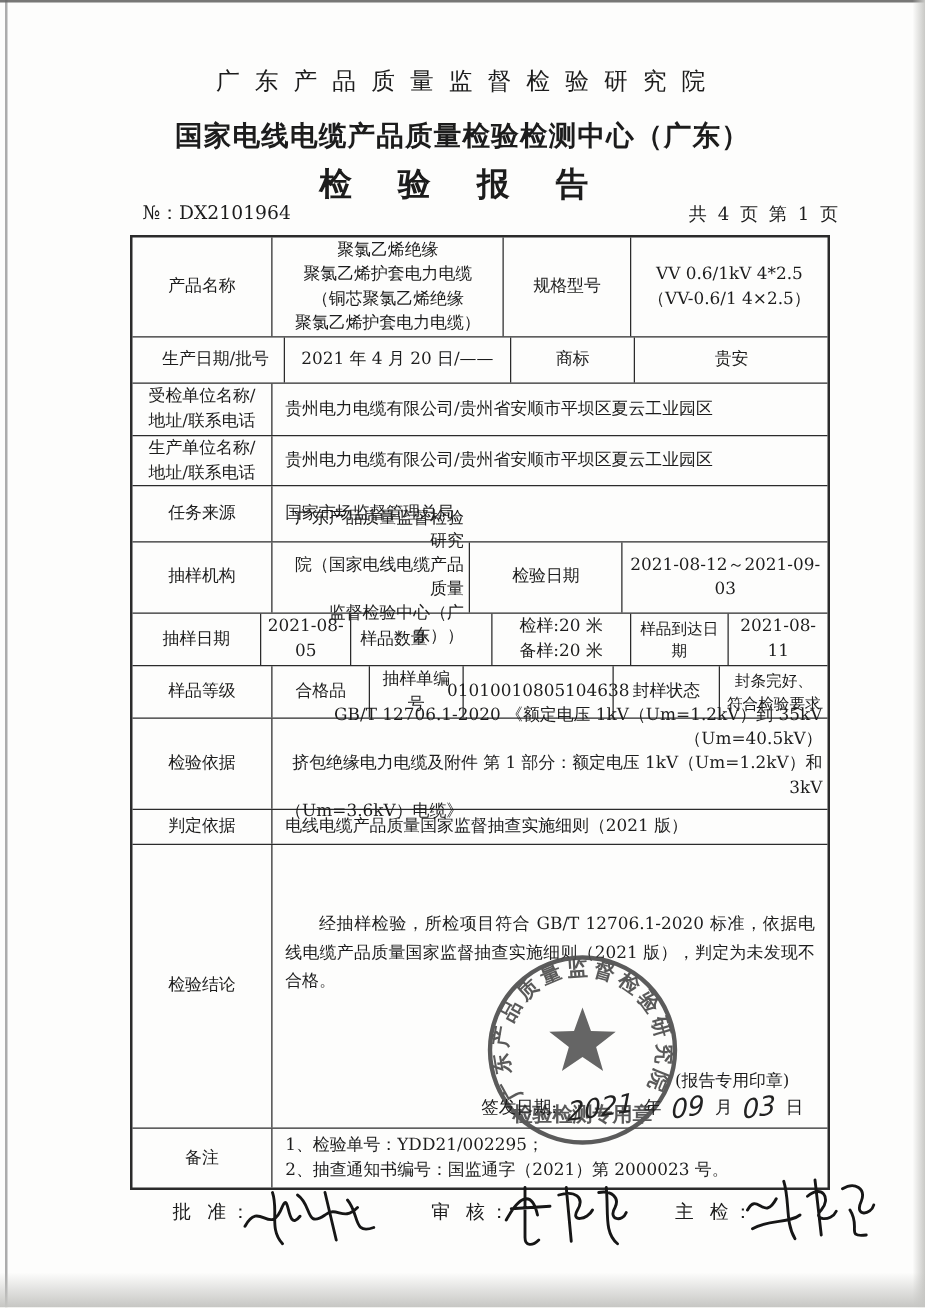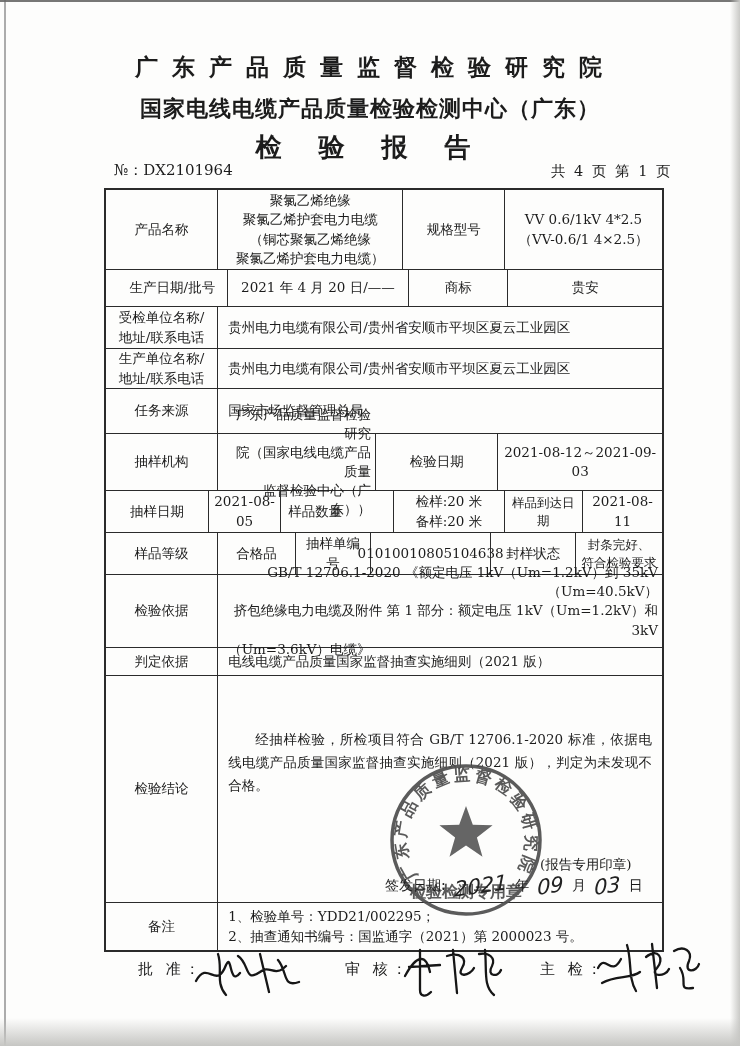--- a/index.html
+++ b/index.html
@@ -20,7 +20,7 @@
 
   
   .h-institute{position:absolute;left:0;top:52px;width:100%;text-align:center;
-    font-size:23px;font-weight:bold;letter-spacing:3px;}
+    font-size:19px;font-weight:normal;letter-spacing:3px;}
   .h-center{position:absolute;left:0;top:94px;width:100%;text-align:center;
     font-size:22px;font-weight:bold;letter-spacing:1px;}
   .h-title{position:absolute;left:0;top:130px;width:100%;text-align:center;

